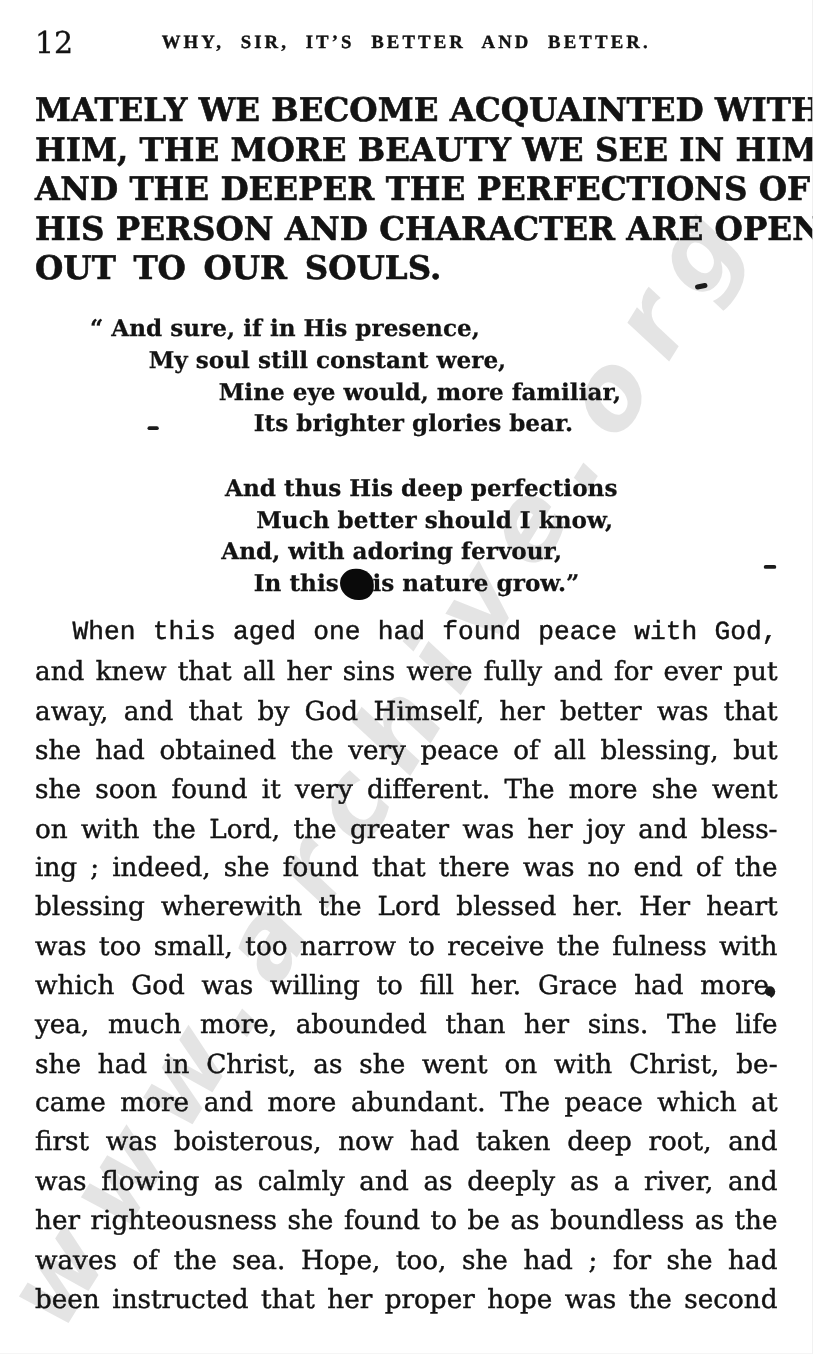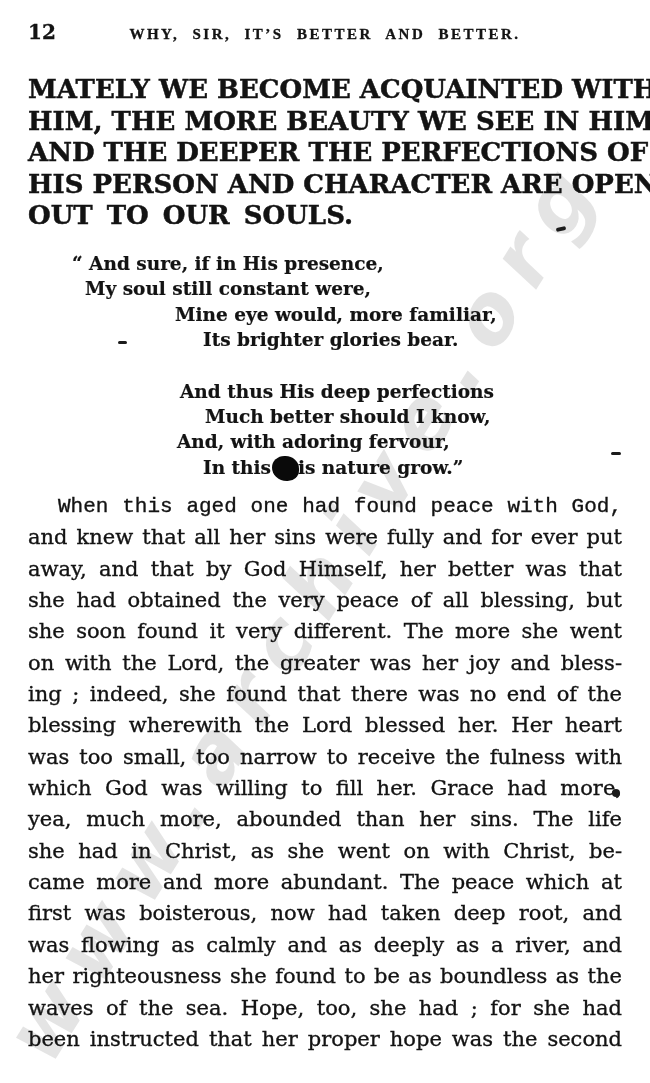--- a/index.html
+++ b/index.html
@@ -14,7 +14,7 @@
   
   .folio{
     position:absolute;left:28px;top:20px;
-    font-size:20px;font-weight:700;
+    font-size:24px;font-weight:400;
     -webkit-text-stroke:.3px #111;
   }
   .running-title{

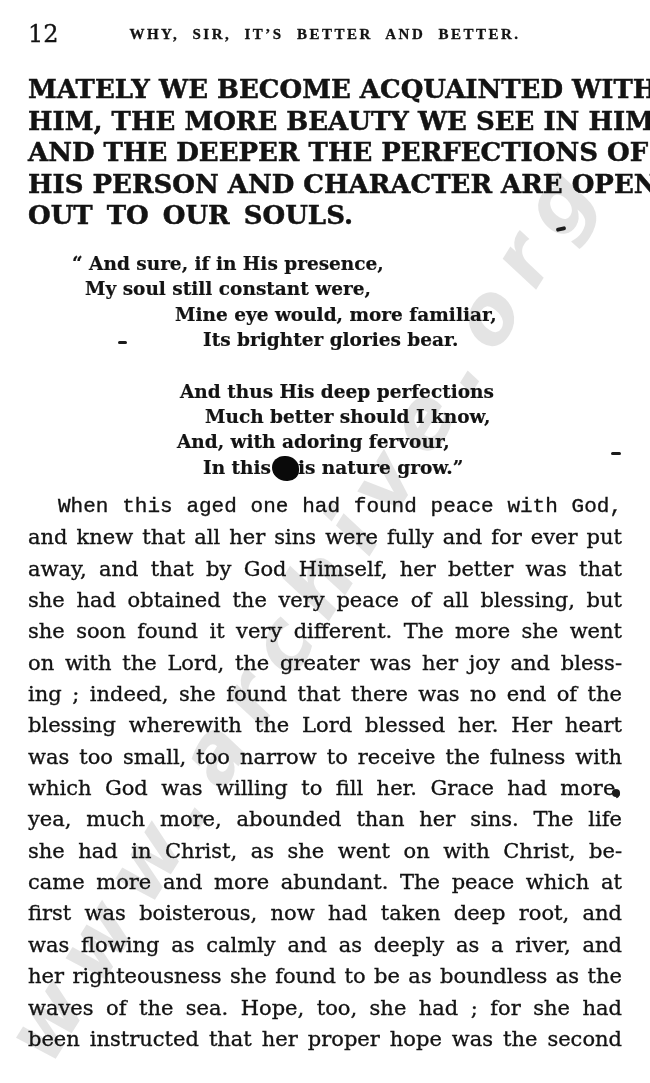--- a/index.html
+++ b/index.html
@@ -43,7 +43,7 @@
   .poem .stanza2{margin-top:26px;}
   .pl{white-space:nowrap;}
   .pl.i1{padding-left:72px;}
-  .pl.i2{padding-left:85px;}
+  .pl.i2{padding-left:119px;}
   .pl.i3{padding-left:175px;}
   .pl.i4{padding-left:203px;}
   .pl.i5{padding-left:180px;}

